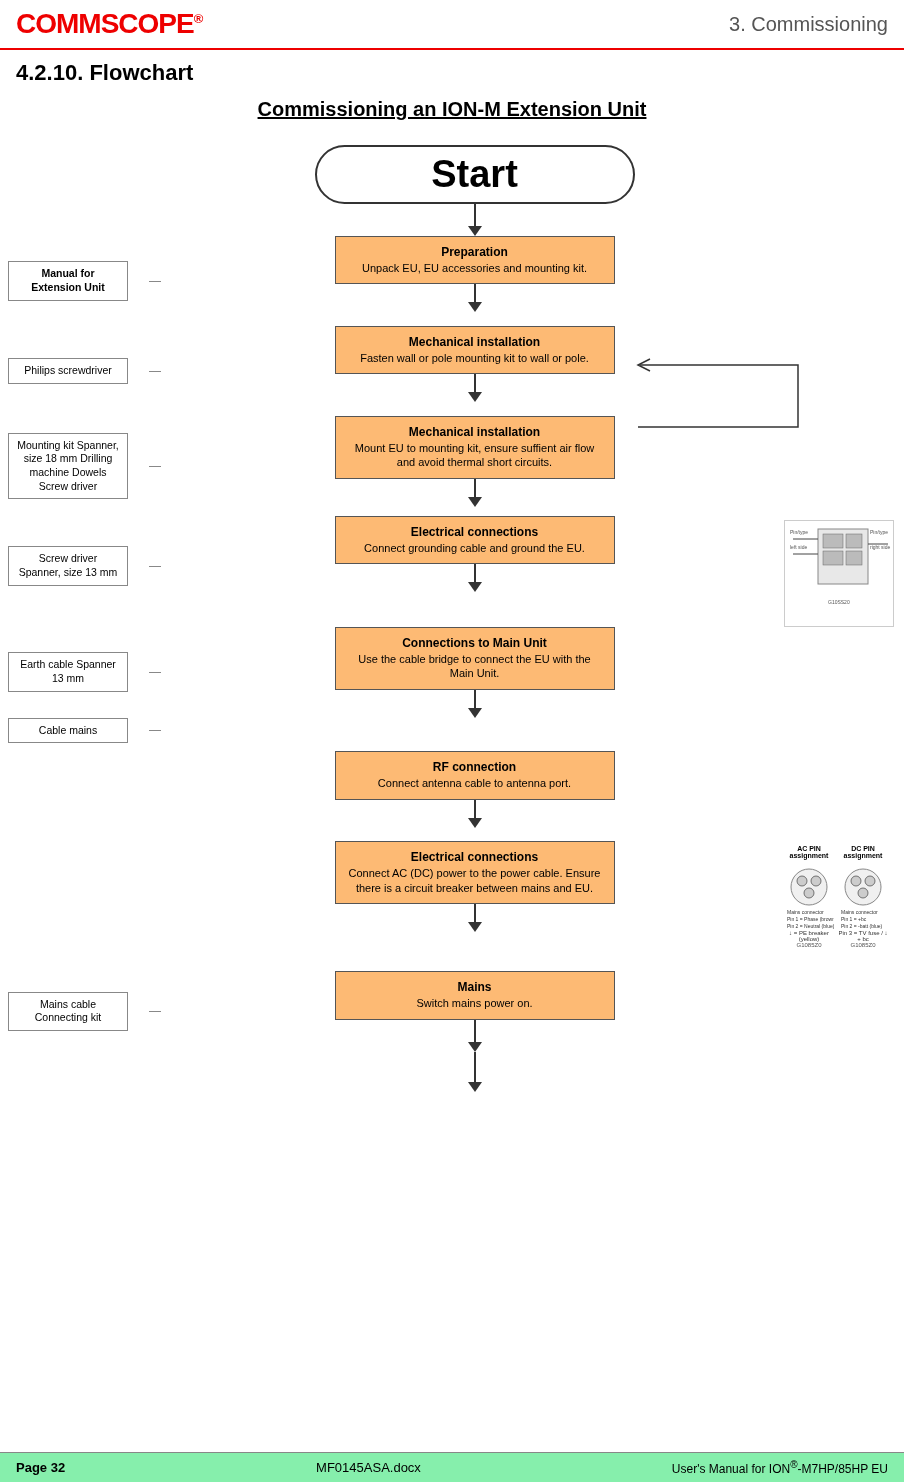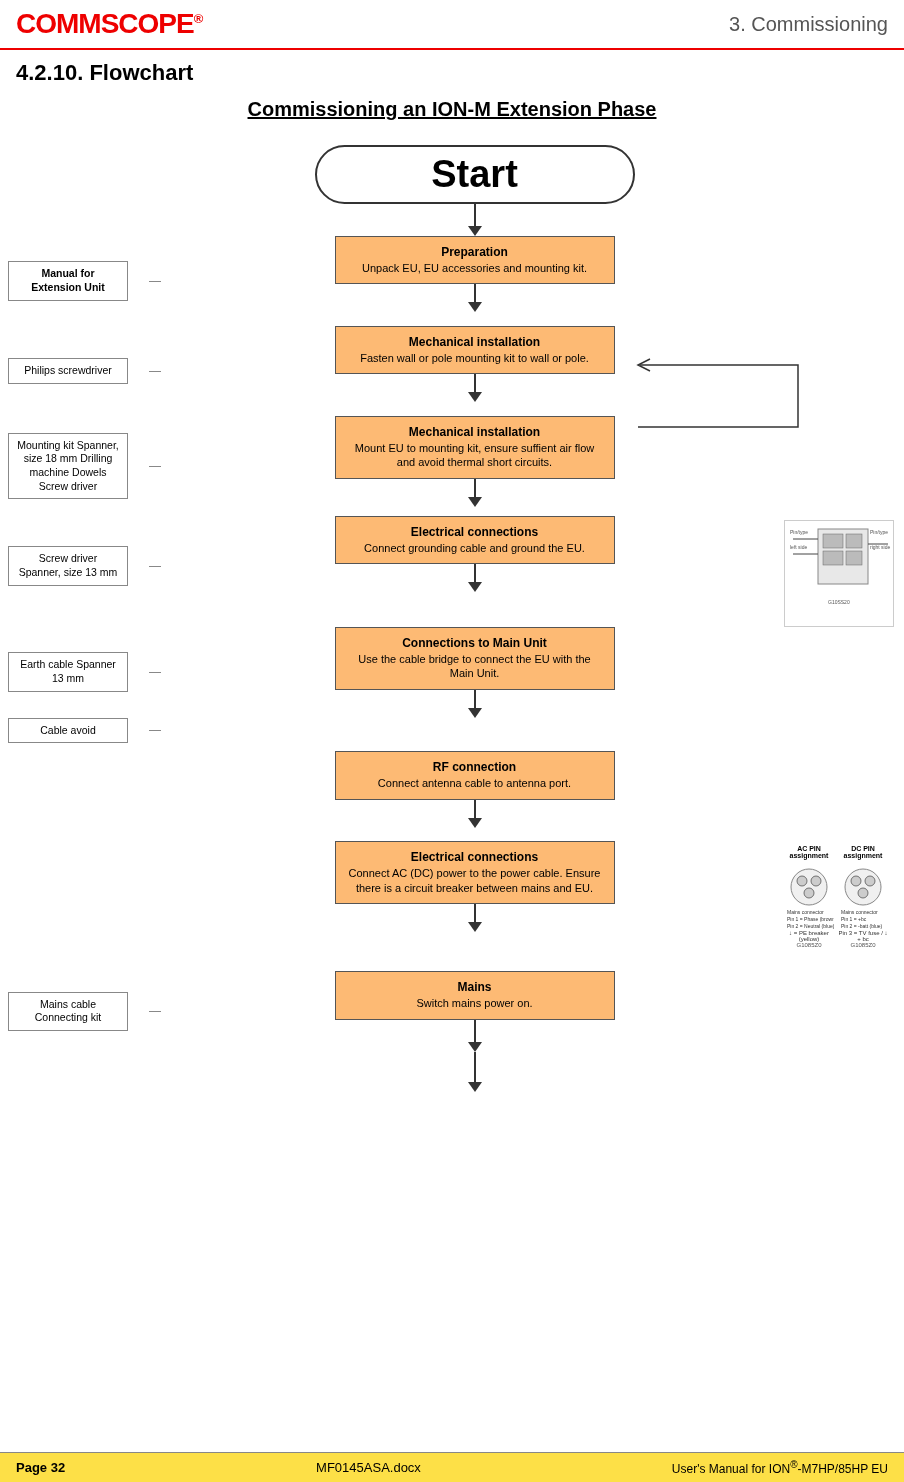--- a/index.html
+++ b/index.html
@@ -159,7 +159,7 @@
 
 <div class="main-content">
 
-  <div class="flowchart-title">Commissioning an ION-M Extension Phase</div>
+  <div class="flowchart-title">Commissioning an ION-M Extension Unit</div>
 
   <div class="fc-wrapper">
 

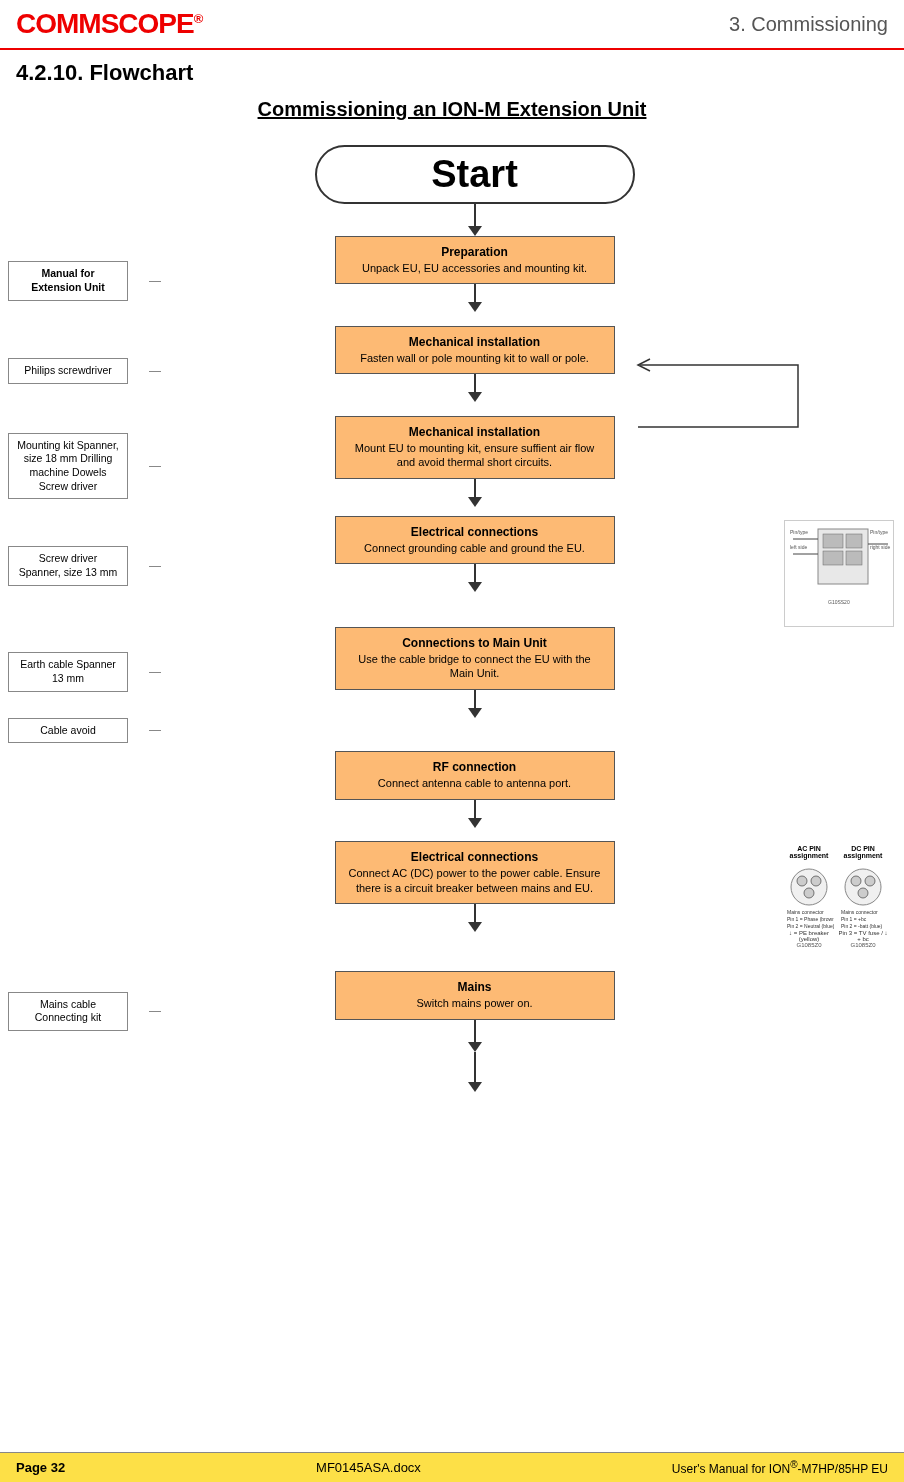--- a/index.html
+++ b/index.html
@@ -314,7 +314,7 @@
       <div class="step-left" style="min-height:20px;">
         <div style="display:flex;align-items:center;position:relative;width:100%;">
           <div class="left-box">
-            <span>Cable avoid</span>
+            <span>Cable mains</span>
           </div>
           <div style="position:absolute;right:0;top:50%;height:1px;width:12px;background:#888;"></div>
         </div>

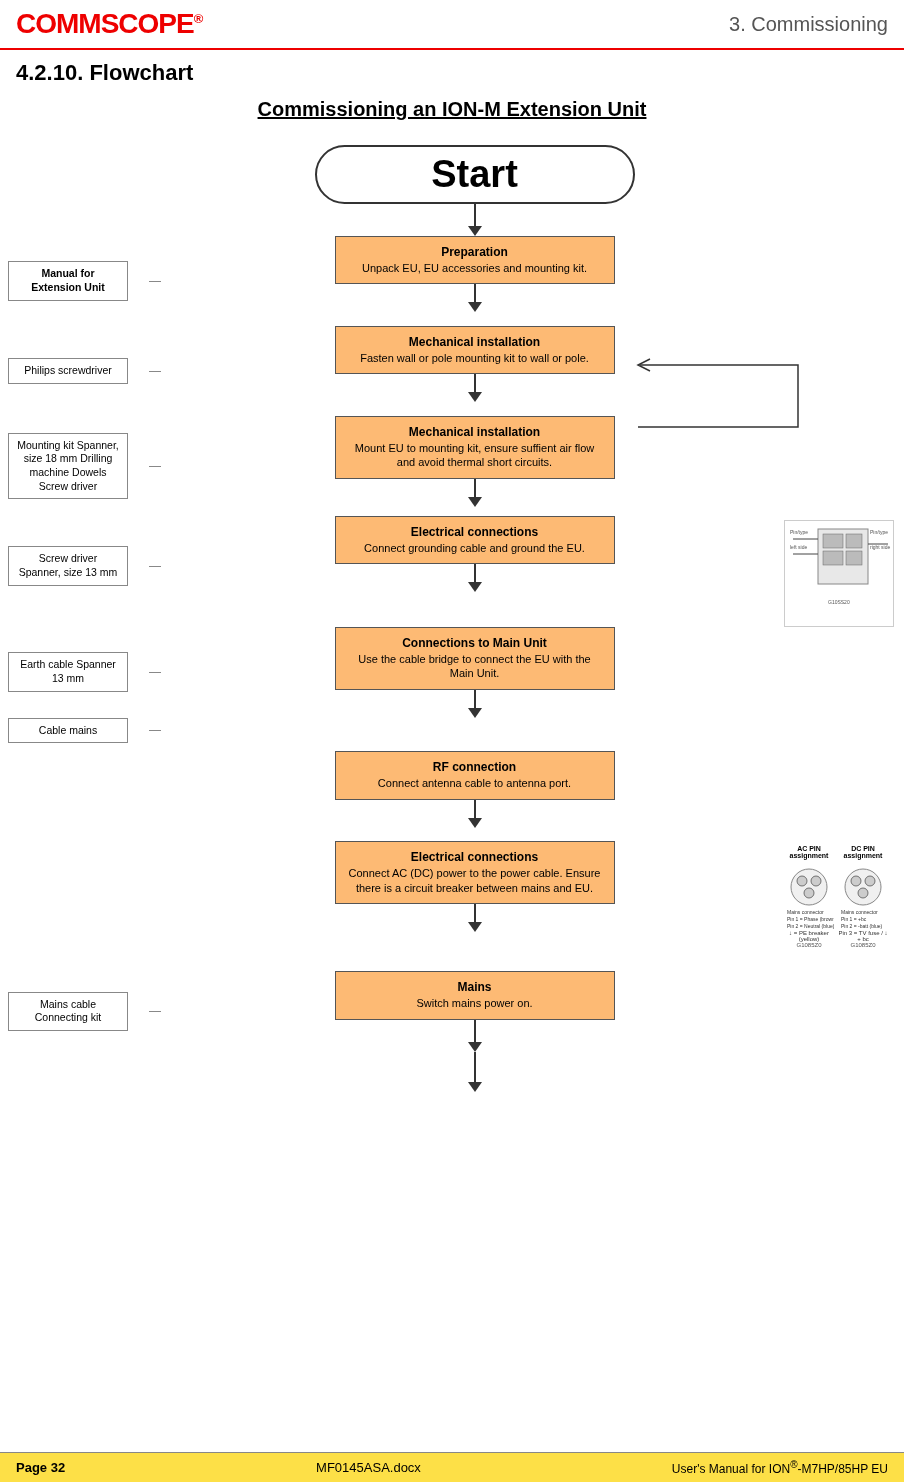--- a/index.html
+++ b/index.html
@@ -423,7 +423,7 @@
 
 </div>
 
-<div style="position:fixed;bottom:0;left:0;right:0;border-top:1px solid #888;display:flex;justify-content:space-between;align-items:center;padding:6px 16px;font-size:13px;background:#fde047;">
+<div style="position:fixed;bottom:0;left:0;right:0;border-top:1px solid #888;display:flex;justify-content:space-between;align-items:center;padding:6px 16px;font-size:13px;background:#86efac;">
   <div class="footer-page">Page 32</div>
   <div class="footer-doc">MF0145ASA.docx</div>
   <div class="footer-manual">

